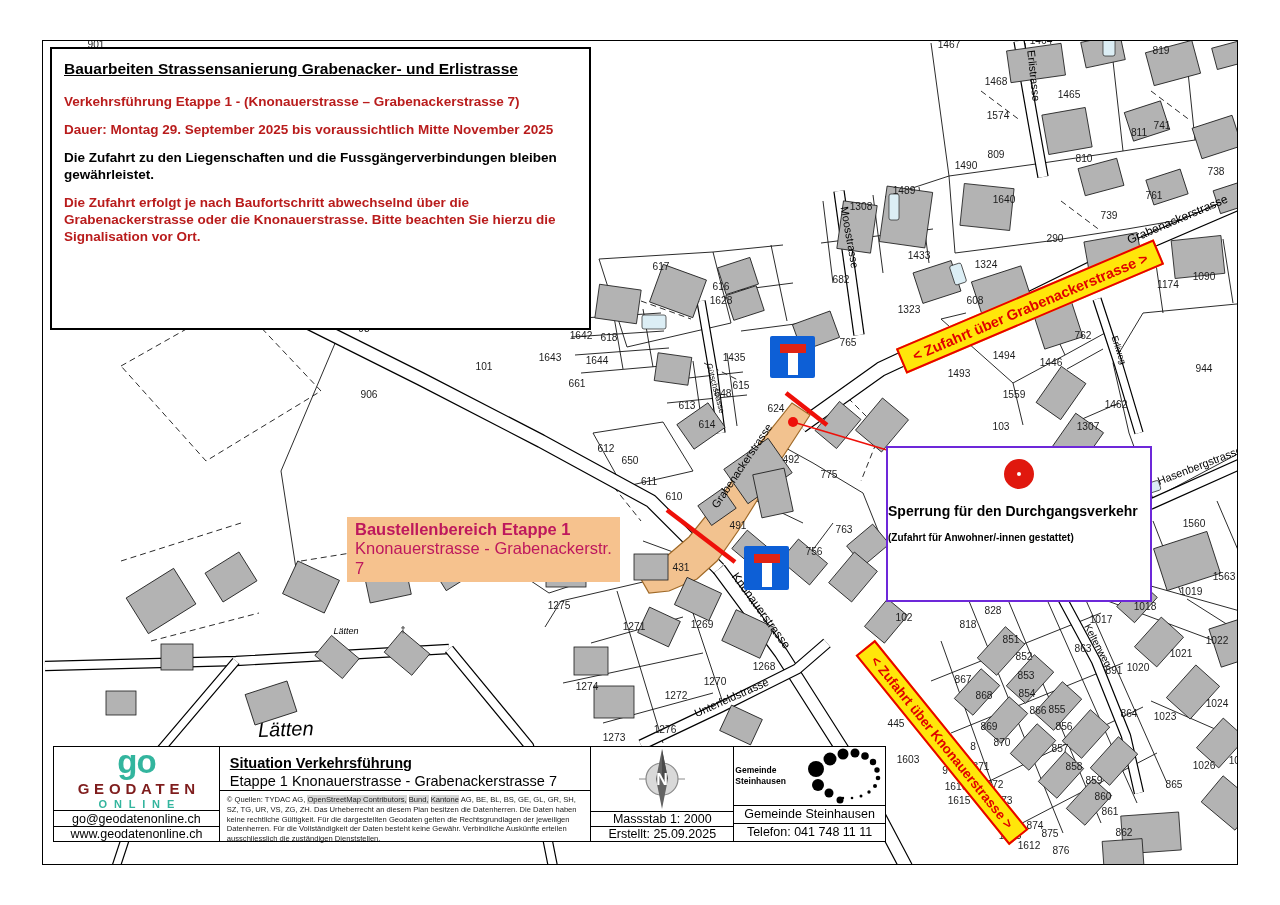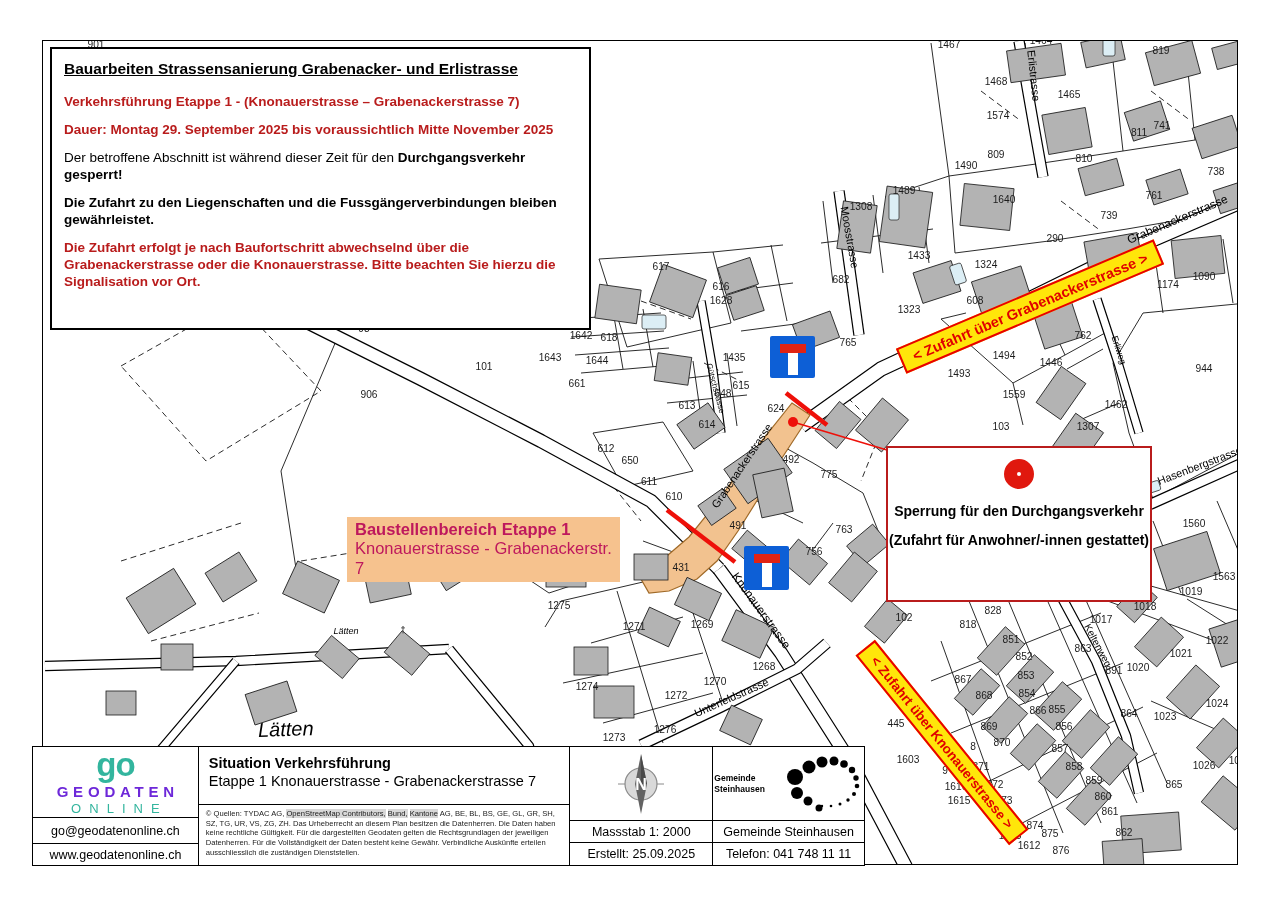--- a/index.html
+++ b/index.html
@@ -416,7 +416,6 @@
     <div class="title">Bauarbeiten Strassensanierung Grabenacker- und Erlistrasse</div>
     <p class="red">Verkehrsführung Etappe 1 - (Knonauerstrasse – Grabenackerstrasse 7)</p>
     <p class="red">Dauer: Montag 29. September 2025 bis voraussichtlich Mitte November 2025</p>
-    <p><span>Der betroffene Abschnitt ist während dieser Zeit für den </span><span class="bold">Durchgangsverkehr gesperrt!</span></p>
     <p class="bold">Die Zufahrt zu den Liegenschaften und die Fussgängerverbindungen bleiben gewährleistet.</p>
     <p class="red">Die Zufahrt erfolgt je nach Baufortschritt abwechselnd über die Grabenackerstrasse oder die Knonauerstrasse. Bitte beachten Sie hierzu die Signalisation vor Ort.</p>
   </div>

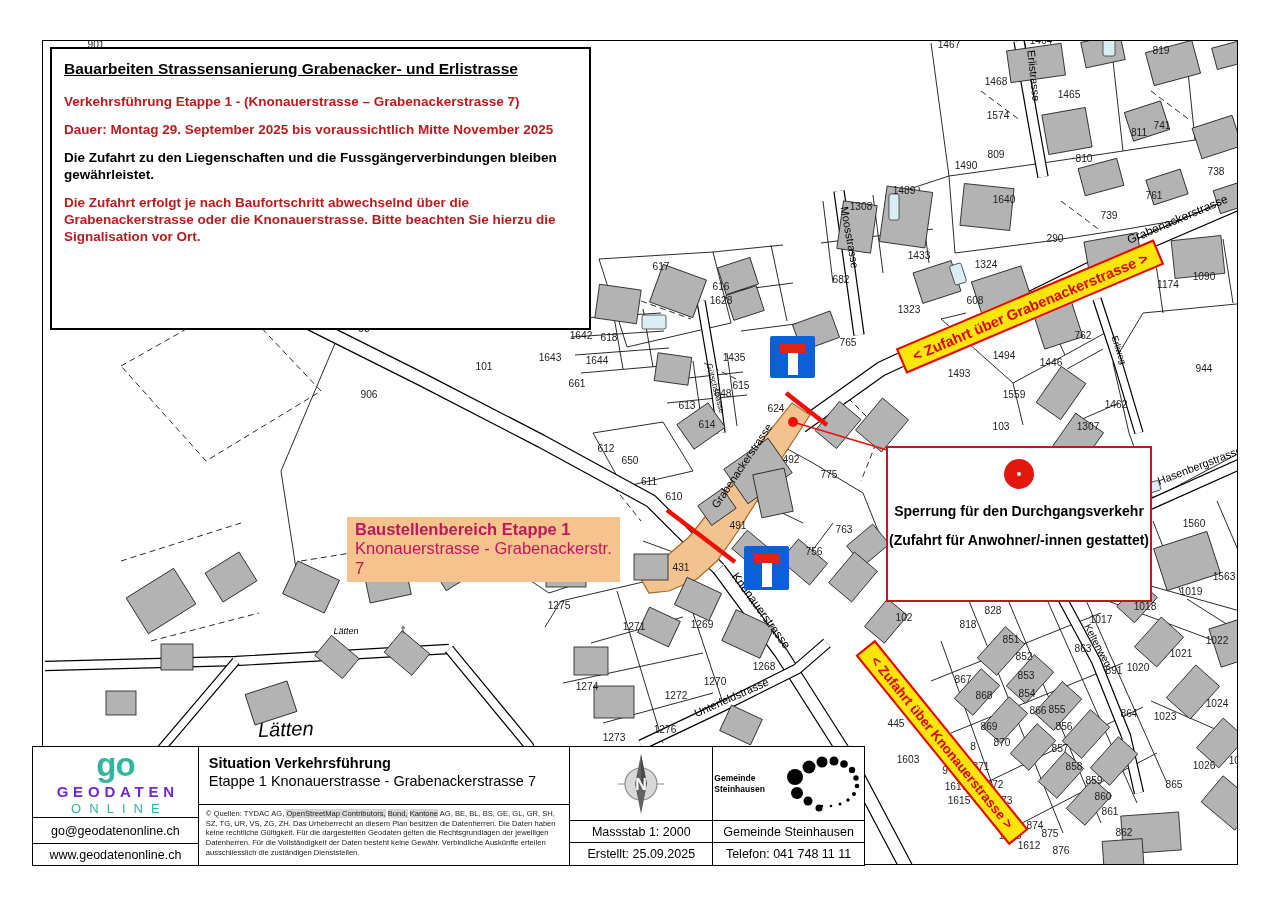--- a/index.html
+++ b/index.html
@@ -28,7 +28,7 @@
   #banner-knonauer{left:820px;top:730px;width:244px;height:25px;font-size:13.5px;transform:rotate(51deg);}
 
   
-  .sperrung-box{position:absolute;left:886px;top:446px;width:266px;height:156px;background:#fff;border:2px solid #b91c1c;z-index:6;text-align:center;}
+  .sperrung-box{position:absolute;left:886px;top:446px;width:266px;height:156px;background:#fff;border:2px solid #6d28d9;z-index:6;}
   .sperrung-box .ring{width:30px;height:30px;border:13px solid #e0180e;border-radius:50%;margin:11px auto 0 auto;}
   .sperrung-box .t1{font-size:14px;font-weight:bold;margin-top:14px;}
   .sperrung-box .t2{font-size:14px;font-weight:bold;margin-top:13px;}

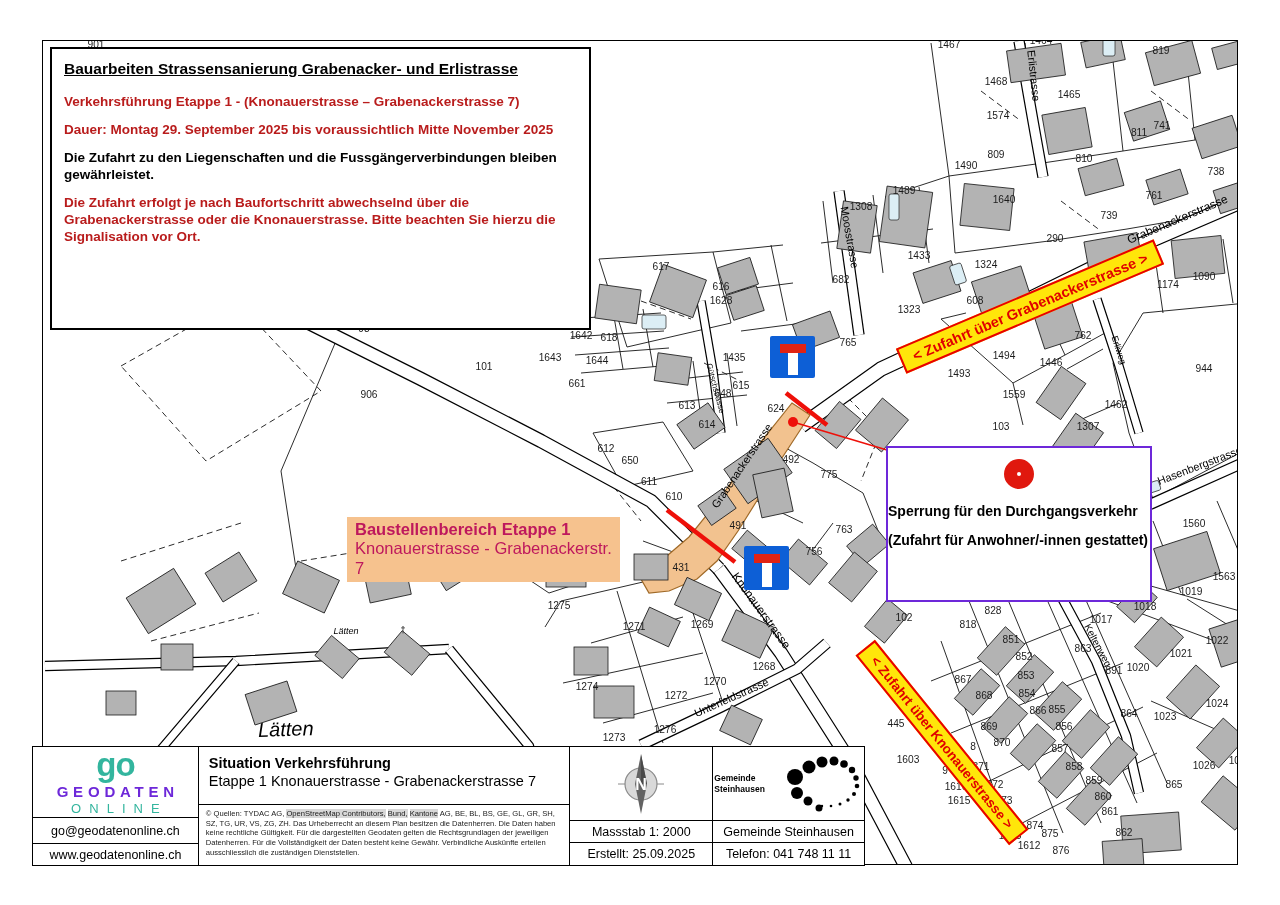--- a/index.html
+++ b/index.html
@@ -31,7 +31,7 @@
   .sperrung-box{position:absolute;left:886px;top:446px;width:266px;height:156px;background:#fff;border:2px solid #6d28d9;z-index:6;}
   .sperrung-box .ring{width:30px;height:30px;border:13px solid #e0180e;border-radius:50%;margin:11px auto 0 auto;}
   .sperrung-box .t1{font-size:14px;font-weight:bold;margin-top:14px;}
-  .sperrung-box .t2{font-size:14px;font-weight:bold;margin-top:13px;}
+  .sperrung-box .t2{font-size:10px;font-weight:bold;margin-top:13px;}
 
   
   .sackgasse{position:absolute;background:#0d5fd6;border-radius:2px;z-index:4;}

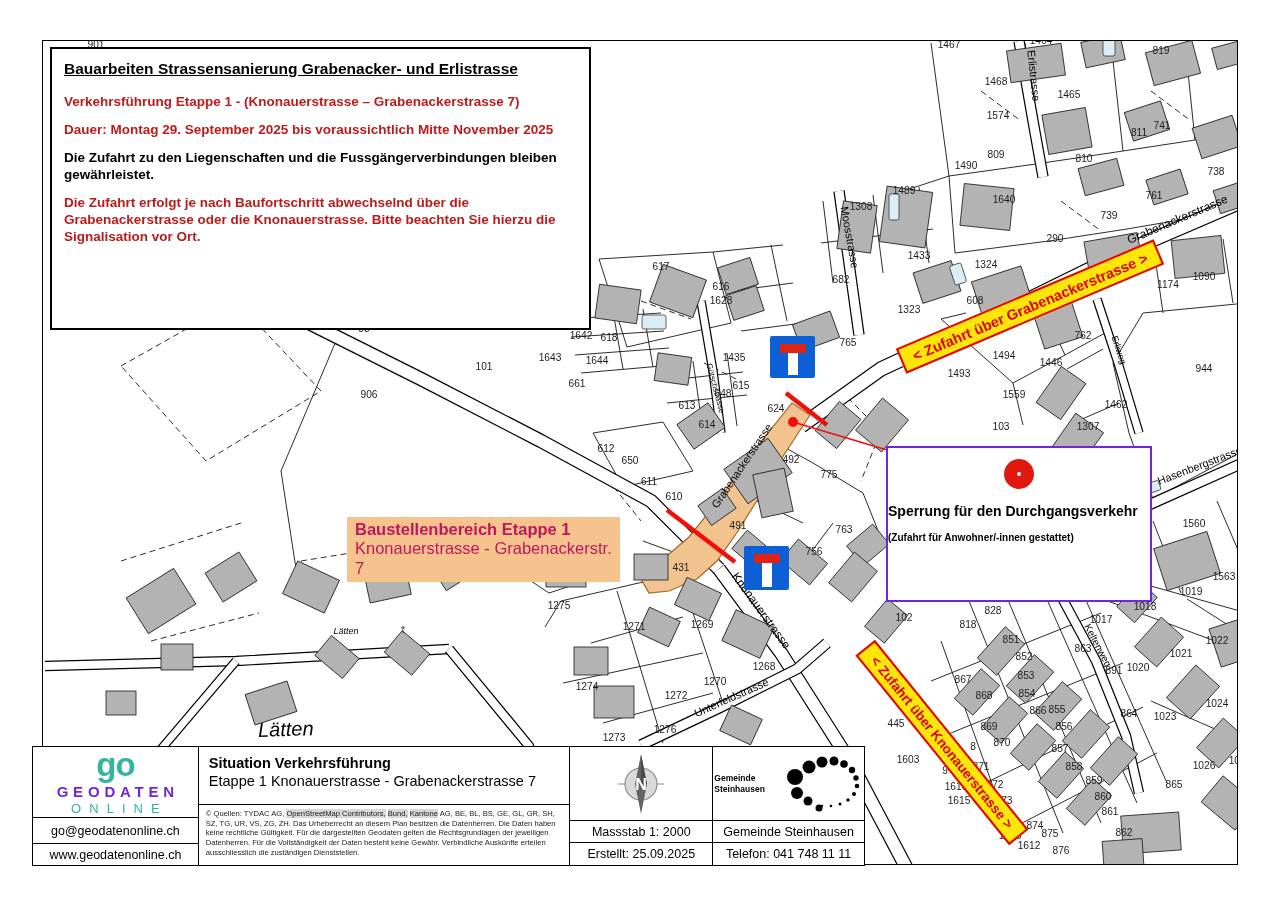--- a/index.html
+++ b/index.html
@@ -41,7 +41,7 @@
   .sackgasse .bar{position:absolute;left:50%;transform:translateX(-50%);top:18%;width:26px;height:9px;background:#e02314;}
 
   
-  .footer{position:absolute;left:32px;top:746px;width:833px;height:120px;background:#fff;z-index:10;display:flex;border:1px solid #000;font-size:12.5px;color:#000;}
+  .footer{position:absolute;left:53px;top:746px;width:833px;height:96px;background:#fff;z-index:10;display:flex;border:1px solid #000;font-size:12.5px;color:#000;}
   .fcell{border-right:1px solid #000;display:flex;flex-direction:column;}
   .cellA{width:166px;}
   .cellB{width:372px;}

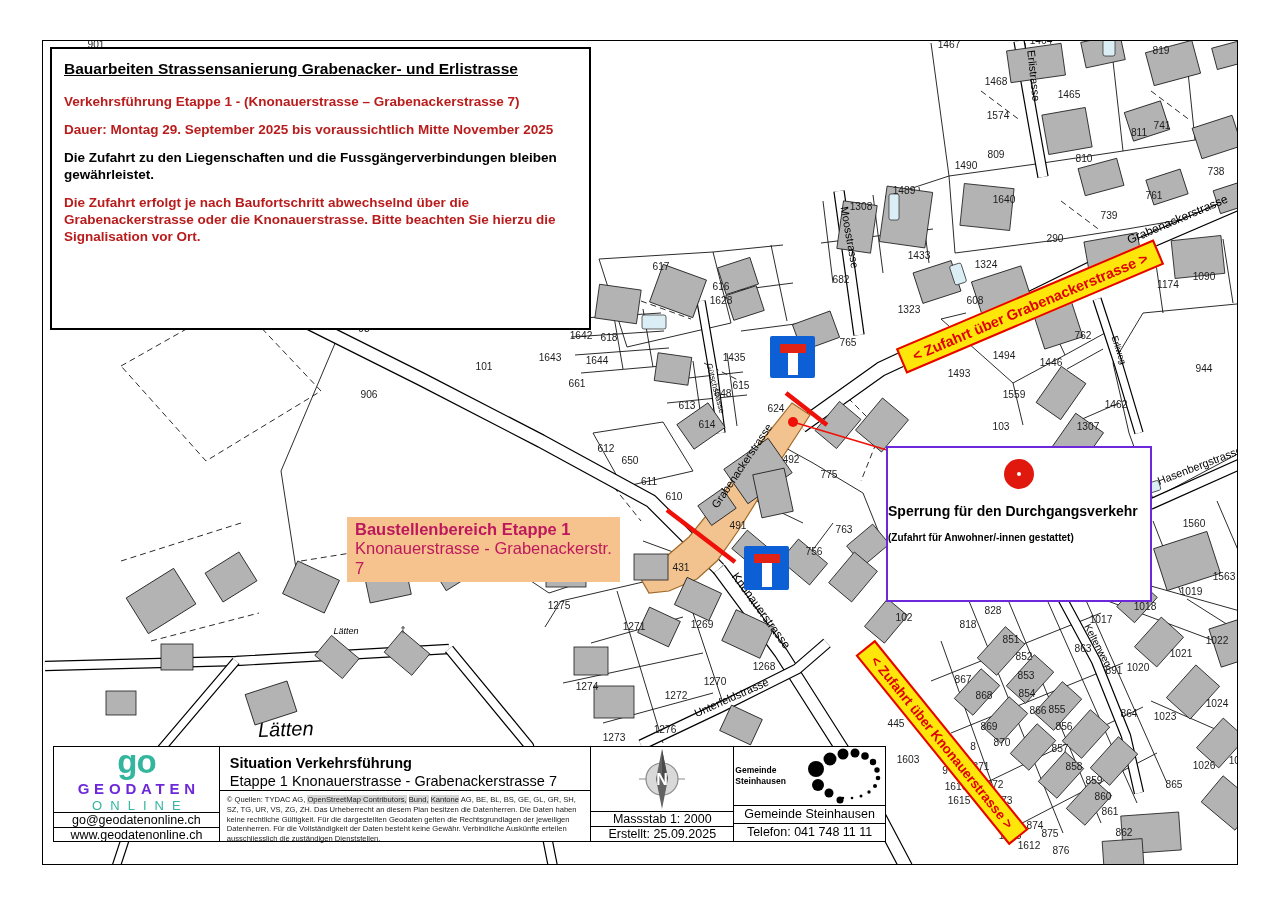--- a/index.html
+++ b/index.html
@@ -55,7 +55,7 @@
   .rowA1{height:26px;}
   .rowA2{height:22px;}
   .titlewrap{height:57px;padding:7px 10px 0 10px;}
-  .titlewrap .t{font-size:14.5px;font-weight:bold;line-height:1.25;}
+  .titlewrap .t{font-size:14.5px;font-weight:bold;line-height:1.25;text-decoration:underline;}
   .titlewrap .s{font-size:14.5px;line-height:1.25;}
   .sources{flex:1;border-top:1px solid #000;padding:4px 7px;font-size:7.6px;line-height:1.28;color:#1a1a1a;}
   .sources .hl{background:#d8d8d8;margin-top:27px;}

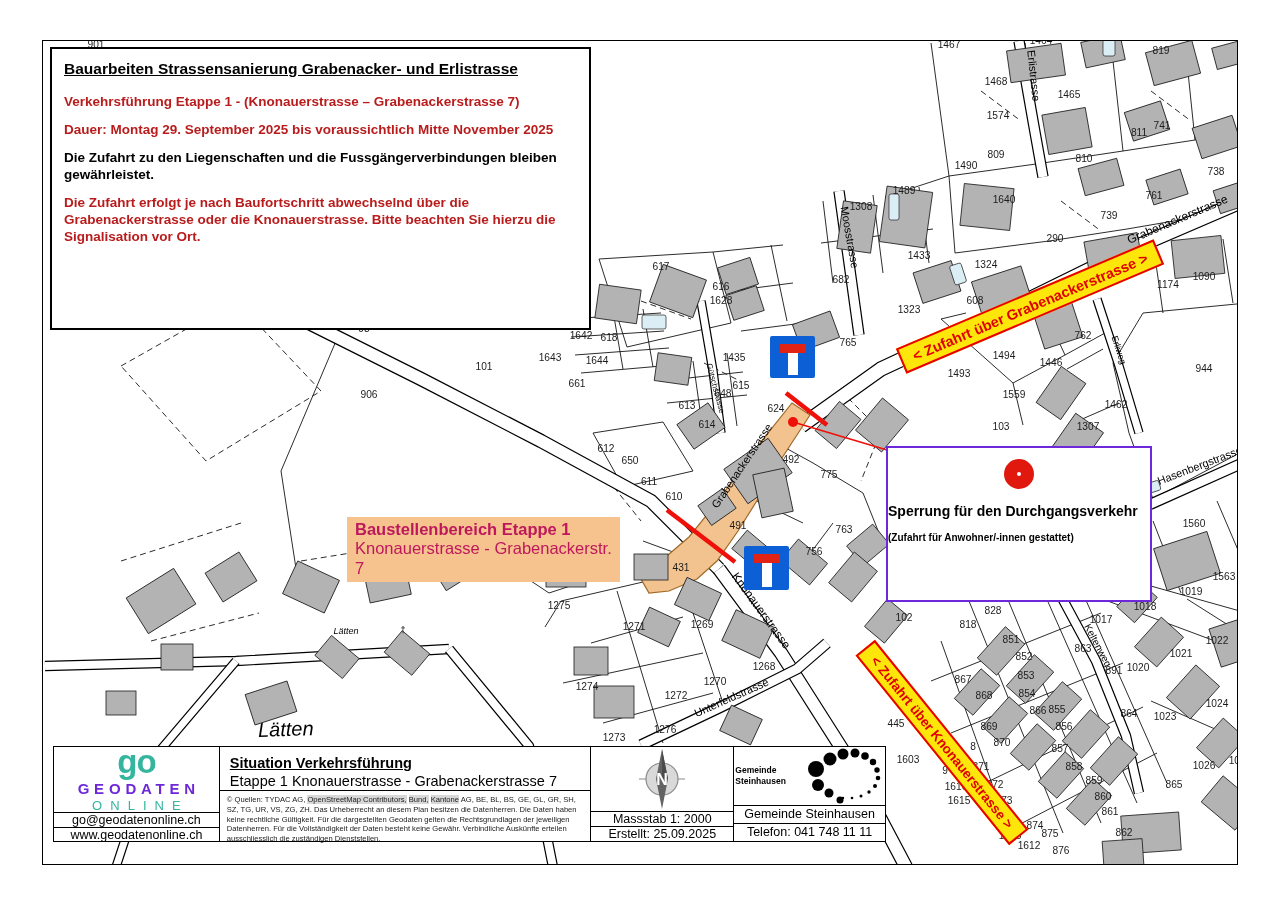--- a/index.html
+++ b/index.html
@@ -50,7 +50,7 @@
   .frow{border-top:1px solid #000;display:flex;align-items:center;justify-content:center;}
   .logo-area{height:71px;display:flex;flex-direction:column;align-items:center;justify-content:center;line-height:1;}
   .go-mark{font-size:33px;font-weight:800;color:#33b59e;letter-spacing:-1px;margin-top:-2px;}
-  .geodaten{font-size:15px;font-weight:bold;color:#6d28d9;letter-spacing:.32em;margin-top:3px;text-indent:.32em;}
+  .geodaten{font-size:15px;font-weight:bold;color:#7f1d1d;letter-spacing:.32em;margin-top:3px;text-indent:.32em;}
   .online{font-size:13px;font-weight:normal;color:#33b59e;letter-spacing:.62em;margin-top:3px;text-indent:.62em;}
   .rowA1{height:26px;}
   .rowA2{height:22px;}

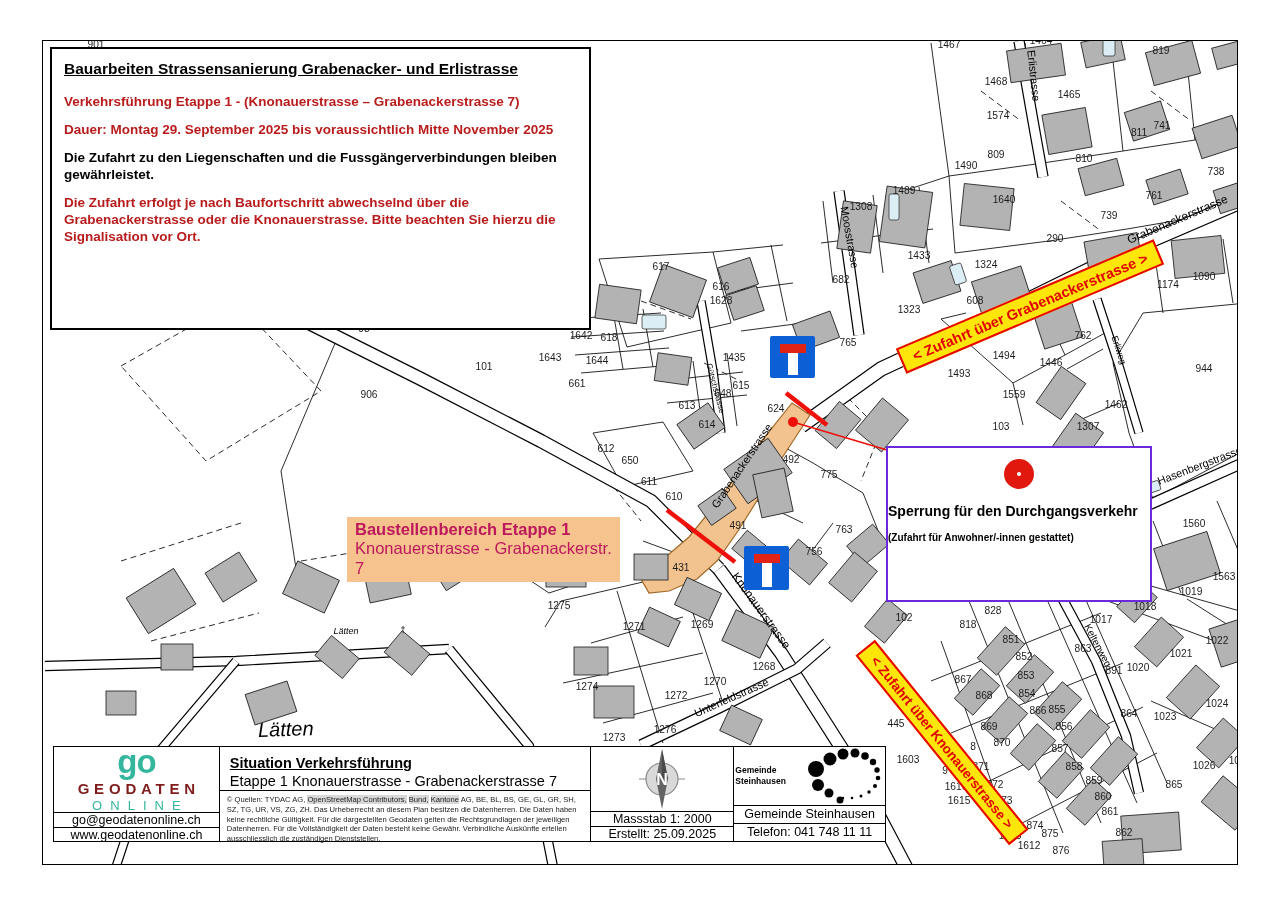--- a/index.html
+++ b/index.html
@@ -51,7 +51,7 @@
   .logo-area{height:71px;display:flex;flex-direction:column;align-items:center;justify-content:center;line-height:1;}
   .go-mark{font-size:33px;font-weight:800;color:#33b59e;letter-spacing:-1px;margin-top:-2px;}
   .geodaten{font-size:15px;font-weight:bold;color:#7f1d1d;letter-spacing:.32em;margin-top:3px;text-indent:.32em;}
-  .online{font-size:13px;font-weight:normal;color:#33b59e;letter-spacing:.62em;margin-top:3px;text-indent:.62em;}
+  .online{font-size:11px;font-weight:bold;color:#33b59e;letter-spacing:.62em;margin-top:3px;text-indent:.62em;}
   .rowA1{height:26px;}
   .rowA2{height:22px;}
   .titlewrap{height:57px;padding:7px 10px 0 10px;}

